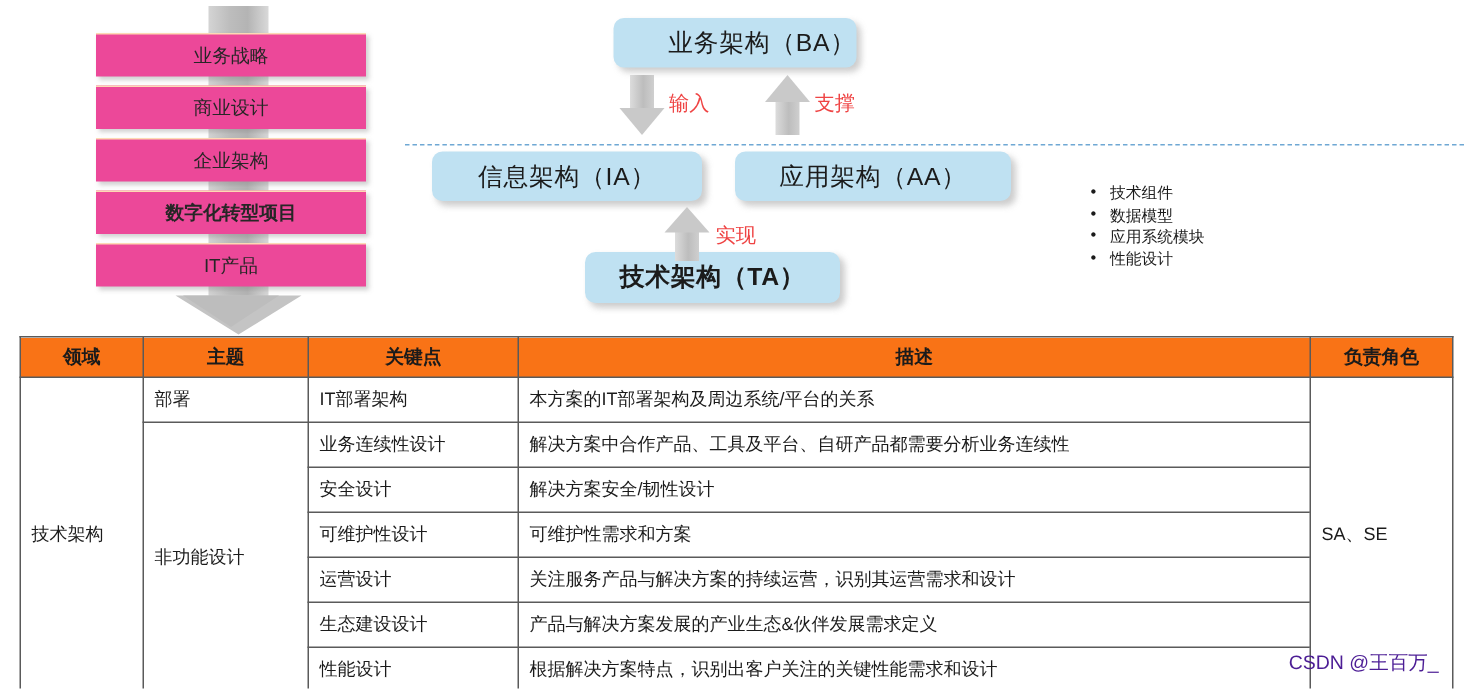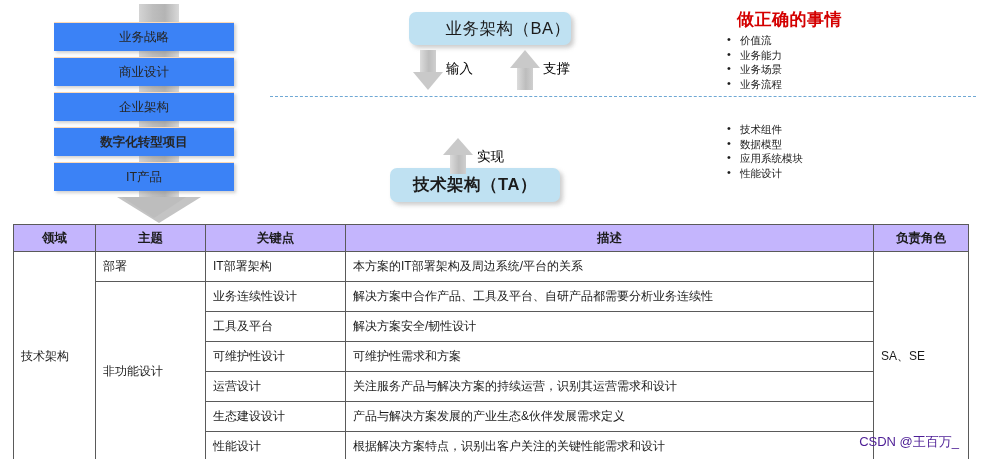--- a/index.html
+++ b/index.html
@@ -276,15 +276,6 @@
 
   <div id="divider"></div>
 
-  <div class="rblock" id="rblock-1">
-    <div class="rtitle">做正确的事情</div>
-    <ul class="rlist">
-      <li>价值流</li>
-      <li>业务能力</li>
-      <li>业务场景</li>
-      <li>业务流程</li>
-    </ul>
-  </div>
 
   <div class="rblock" id="rblock-2">
     <ul class="rlist">

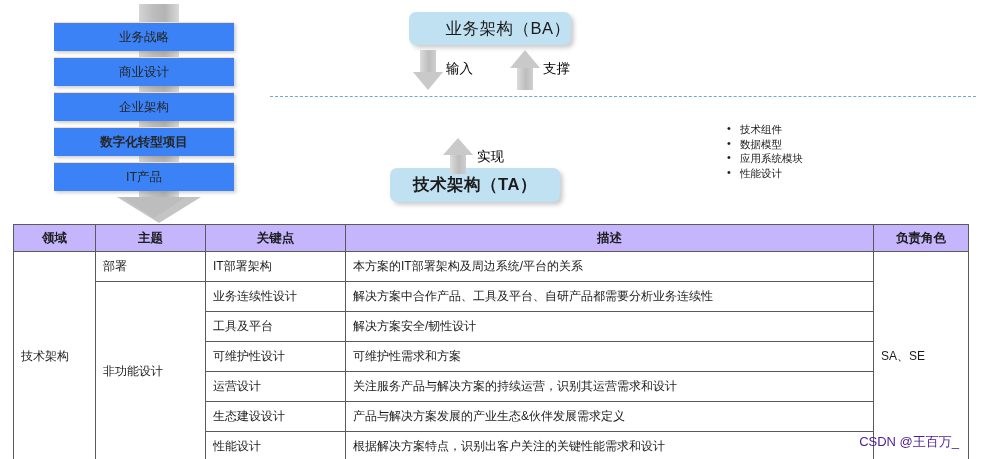--- a/index.html
+++ b/index.html
@@ -52,10 +52,10 @@
   }
   .obox {
     position: absolute;
-    left: 10px;
+    left: 20px;
     width: 180px;
     height: 29px;
-    background: #3b82f6;
+    background: #ec4899;
     border-top: 1px solid #fdd9b4;
     display: flex;
     align-items: center;

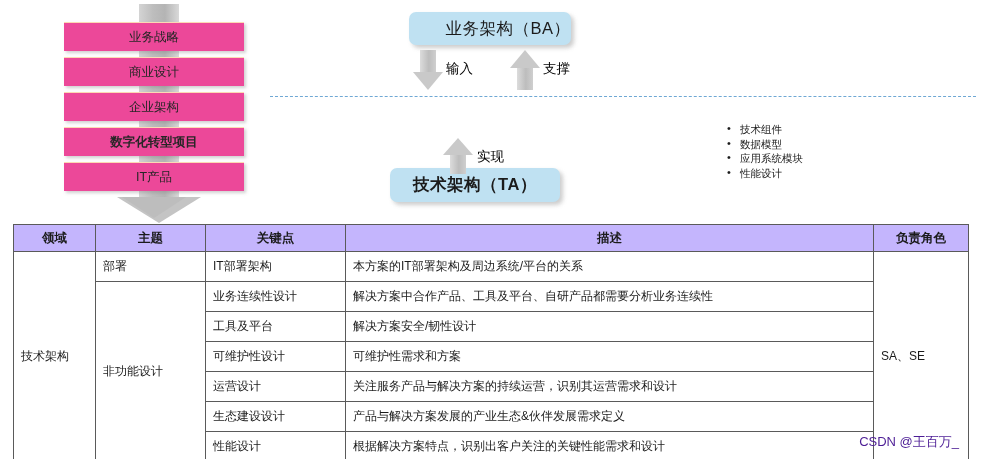--- a/index.html
+++ b/index.html
@@ -131,7 +131,7 @@
   .arrow-label {
     position: absolute;
     font-size: 13.5px;
-    color: #000000;
+    color: #ef4444;
     white-space: nowrap;
   }
   #lbl-input   { left: 184px; top: 60px; }

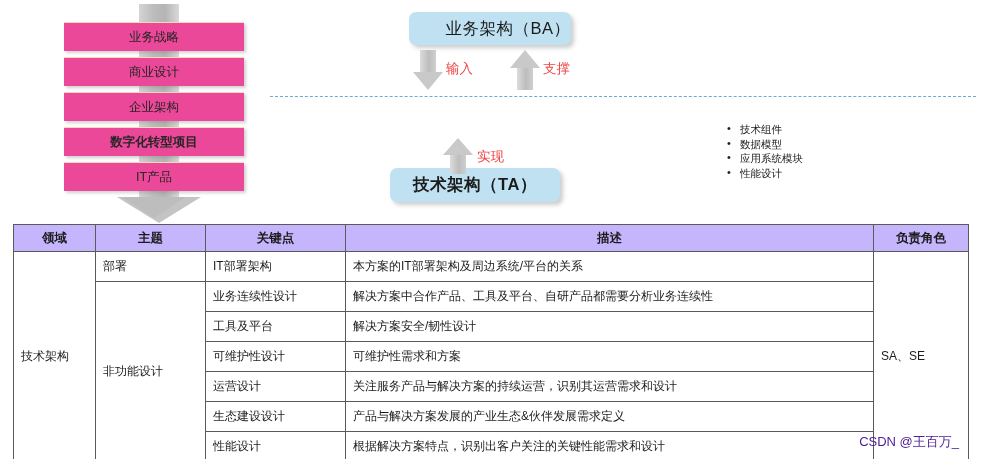--- a/index.html
+++ b/index.html
@@ -251,6 +251,9 @@
   <div id="arch">
     <div class="bbox" id="box-ba">
         <span>业务架构（BA）</span>
+      </div>
+    <div class="bbox" id="box-ia">
+        <span>信息架构（IA）</span>
       </div>
     <div class="bbox bold" id="box-ta">
         <span>技术架构（TA）</span>

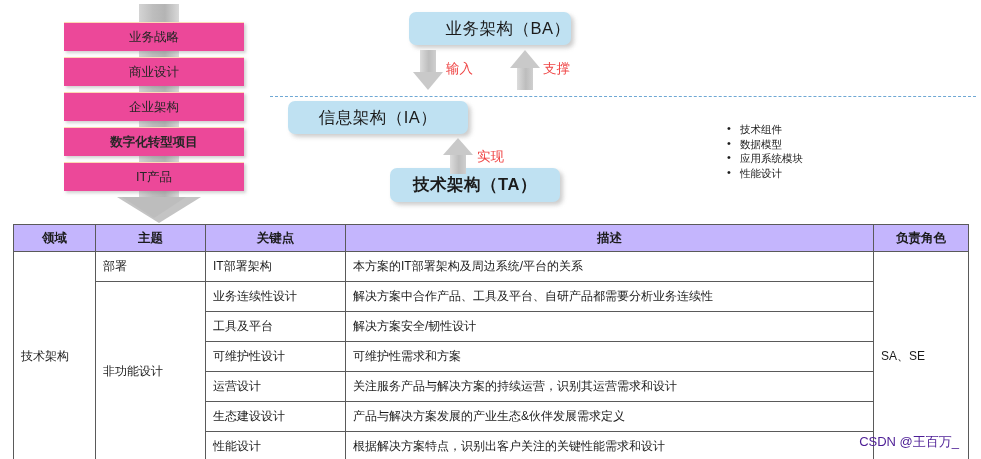--- a/index.html
+++ b/index.html
@@ -254,6 +254,9 @@
       </div>
     <div class="bbox" id="box-ia">
         <span>信息架构（IA）</span>
+      </div>
+    <div class="bbox" id="box-aa">
+        <span>应用架构（AA）</span>
       </div>
     <div class="bbox bold" id="box-ta">
         <span>技术架构（TA）</span>

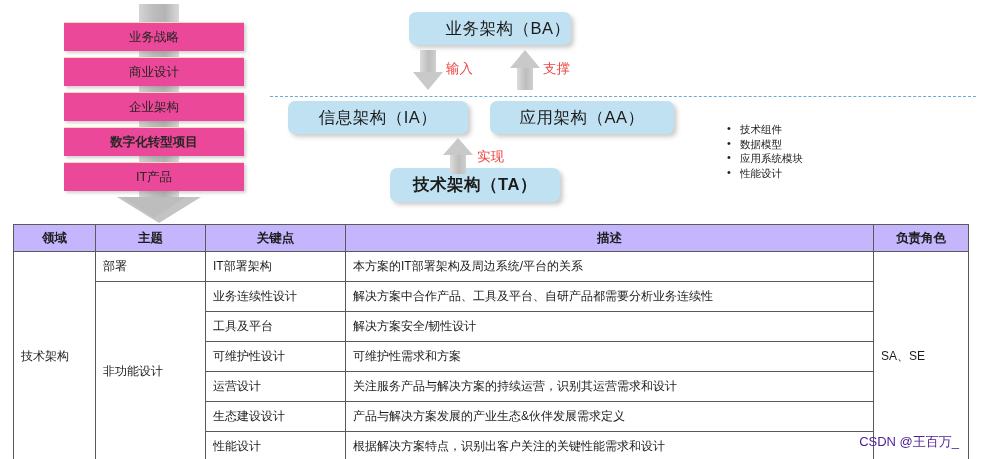--- a/index.html
+++ b/index.html
@@ -197,7 +197,7 @@
     white-space: nowrap;
   }
   #tbl thead th {
-    background: #c4b5fd;
+    background: #f97316;
     font-weight: bold;
     text-align: center;
     height: 27px;

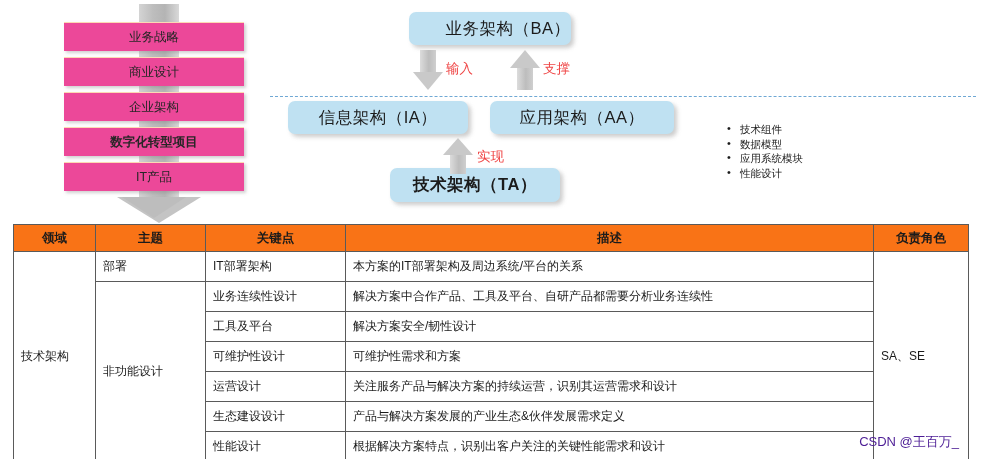--- a/index.html
+++ b/index.html
@@ -317,7 +317,7 @@
       <td>解决方案中合作产品、工具及平台、自研产品都需要分析业务连续性</td>
     </tr>
     <tr>
-      <td>工具及平台</td>
+      <td>安全设计</td>
       <td>解决方案安全/韧性设计</td>
     </tr>
     <tr>

